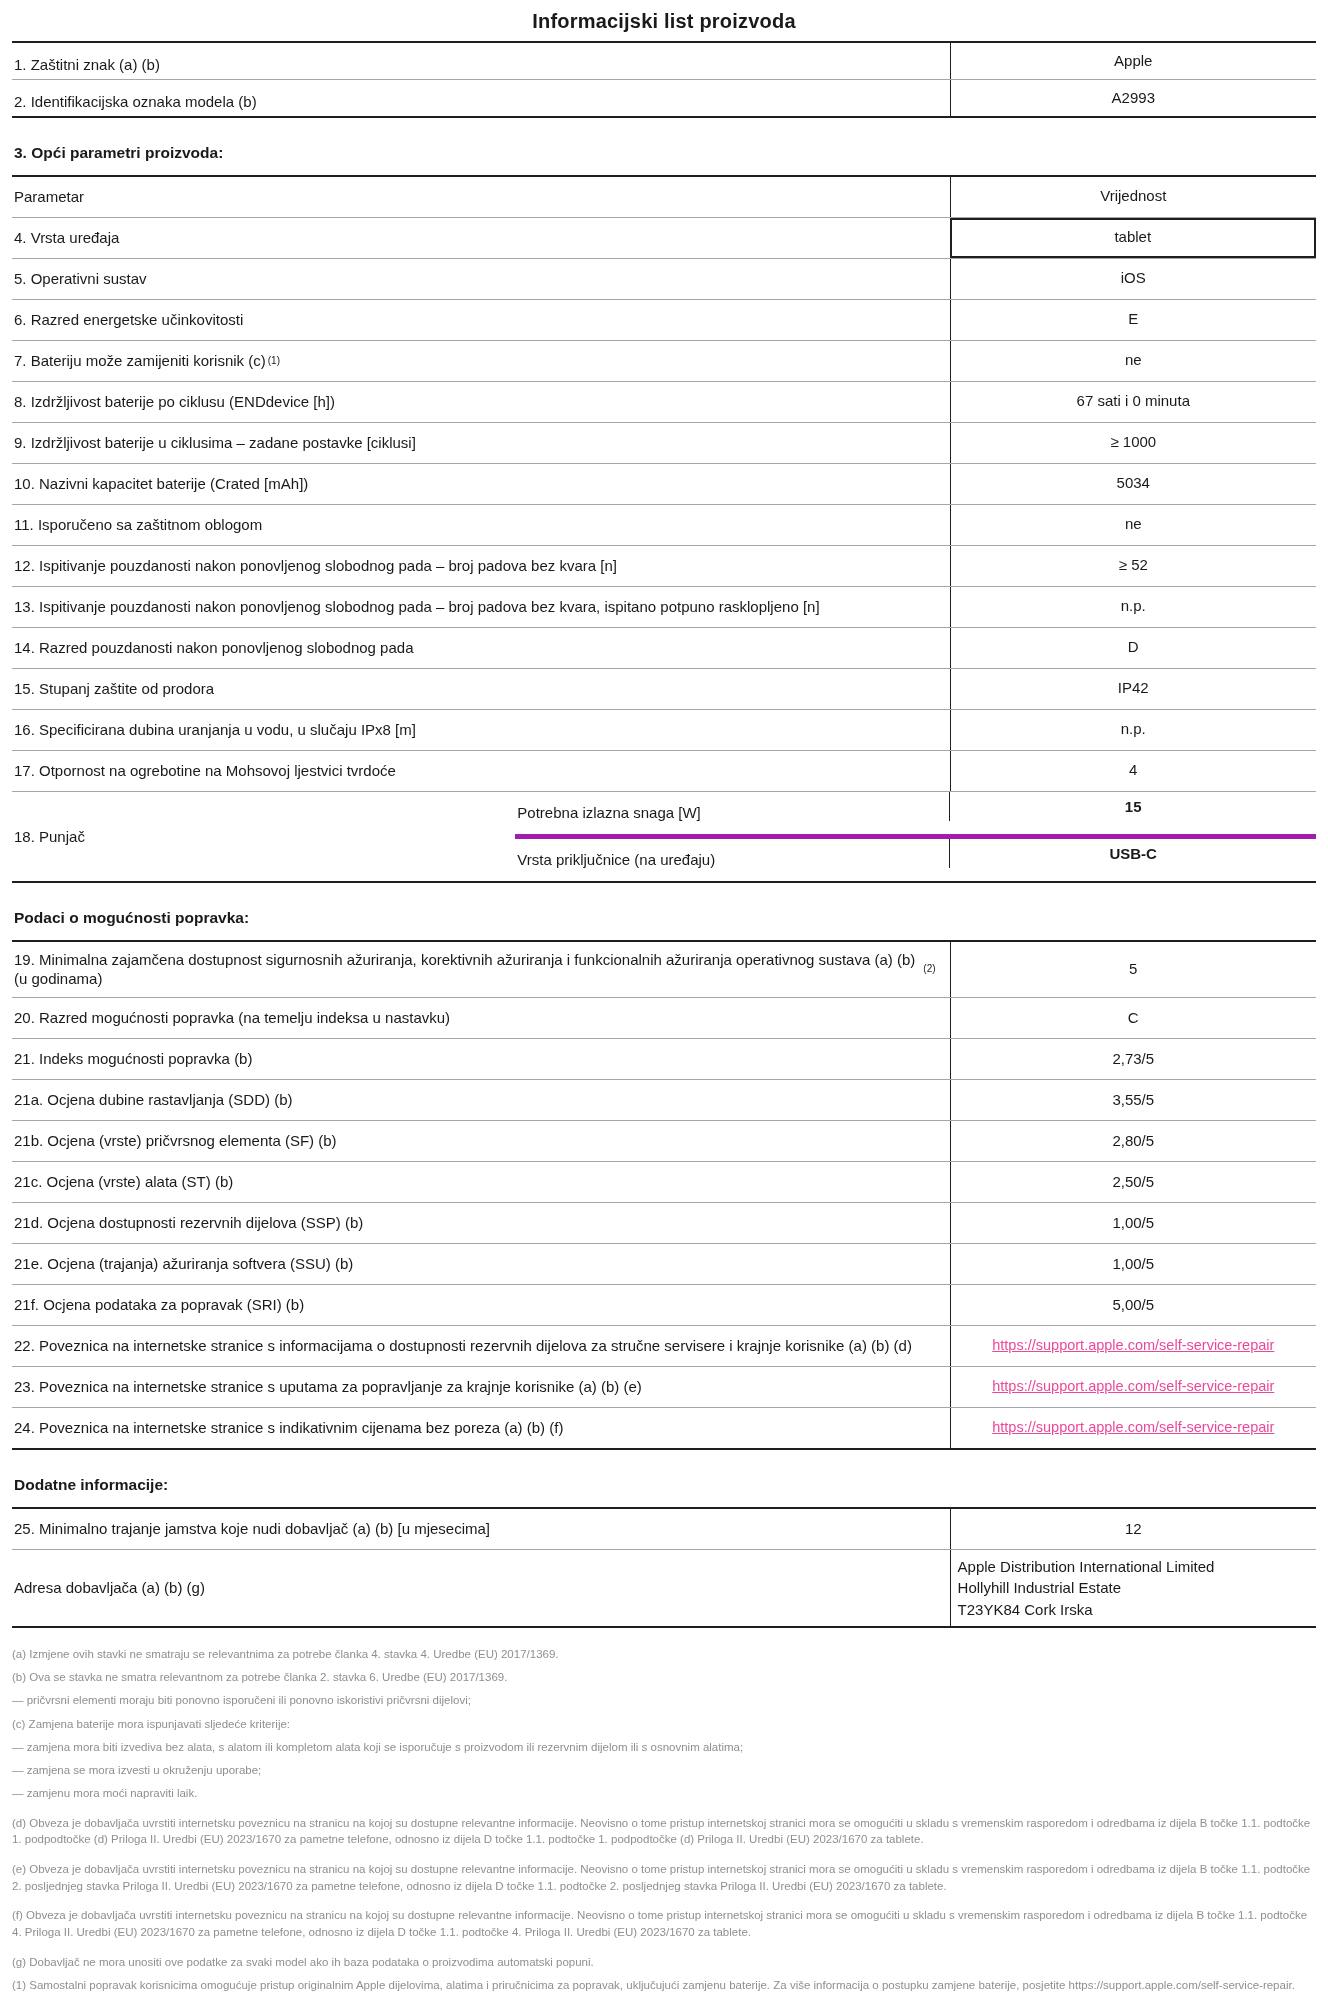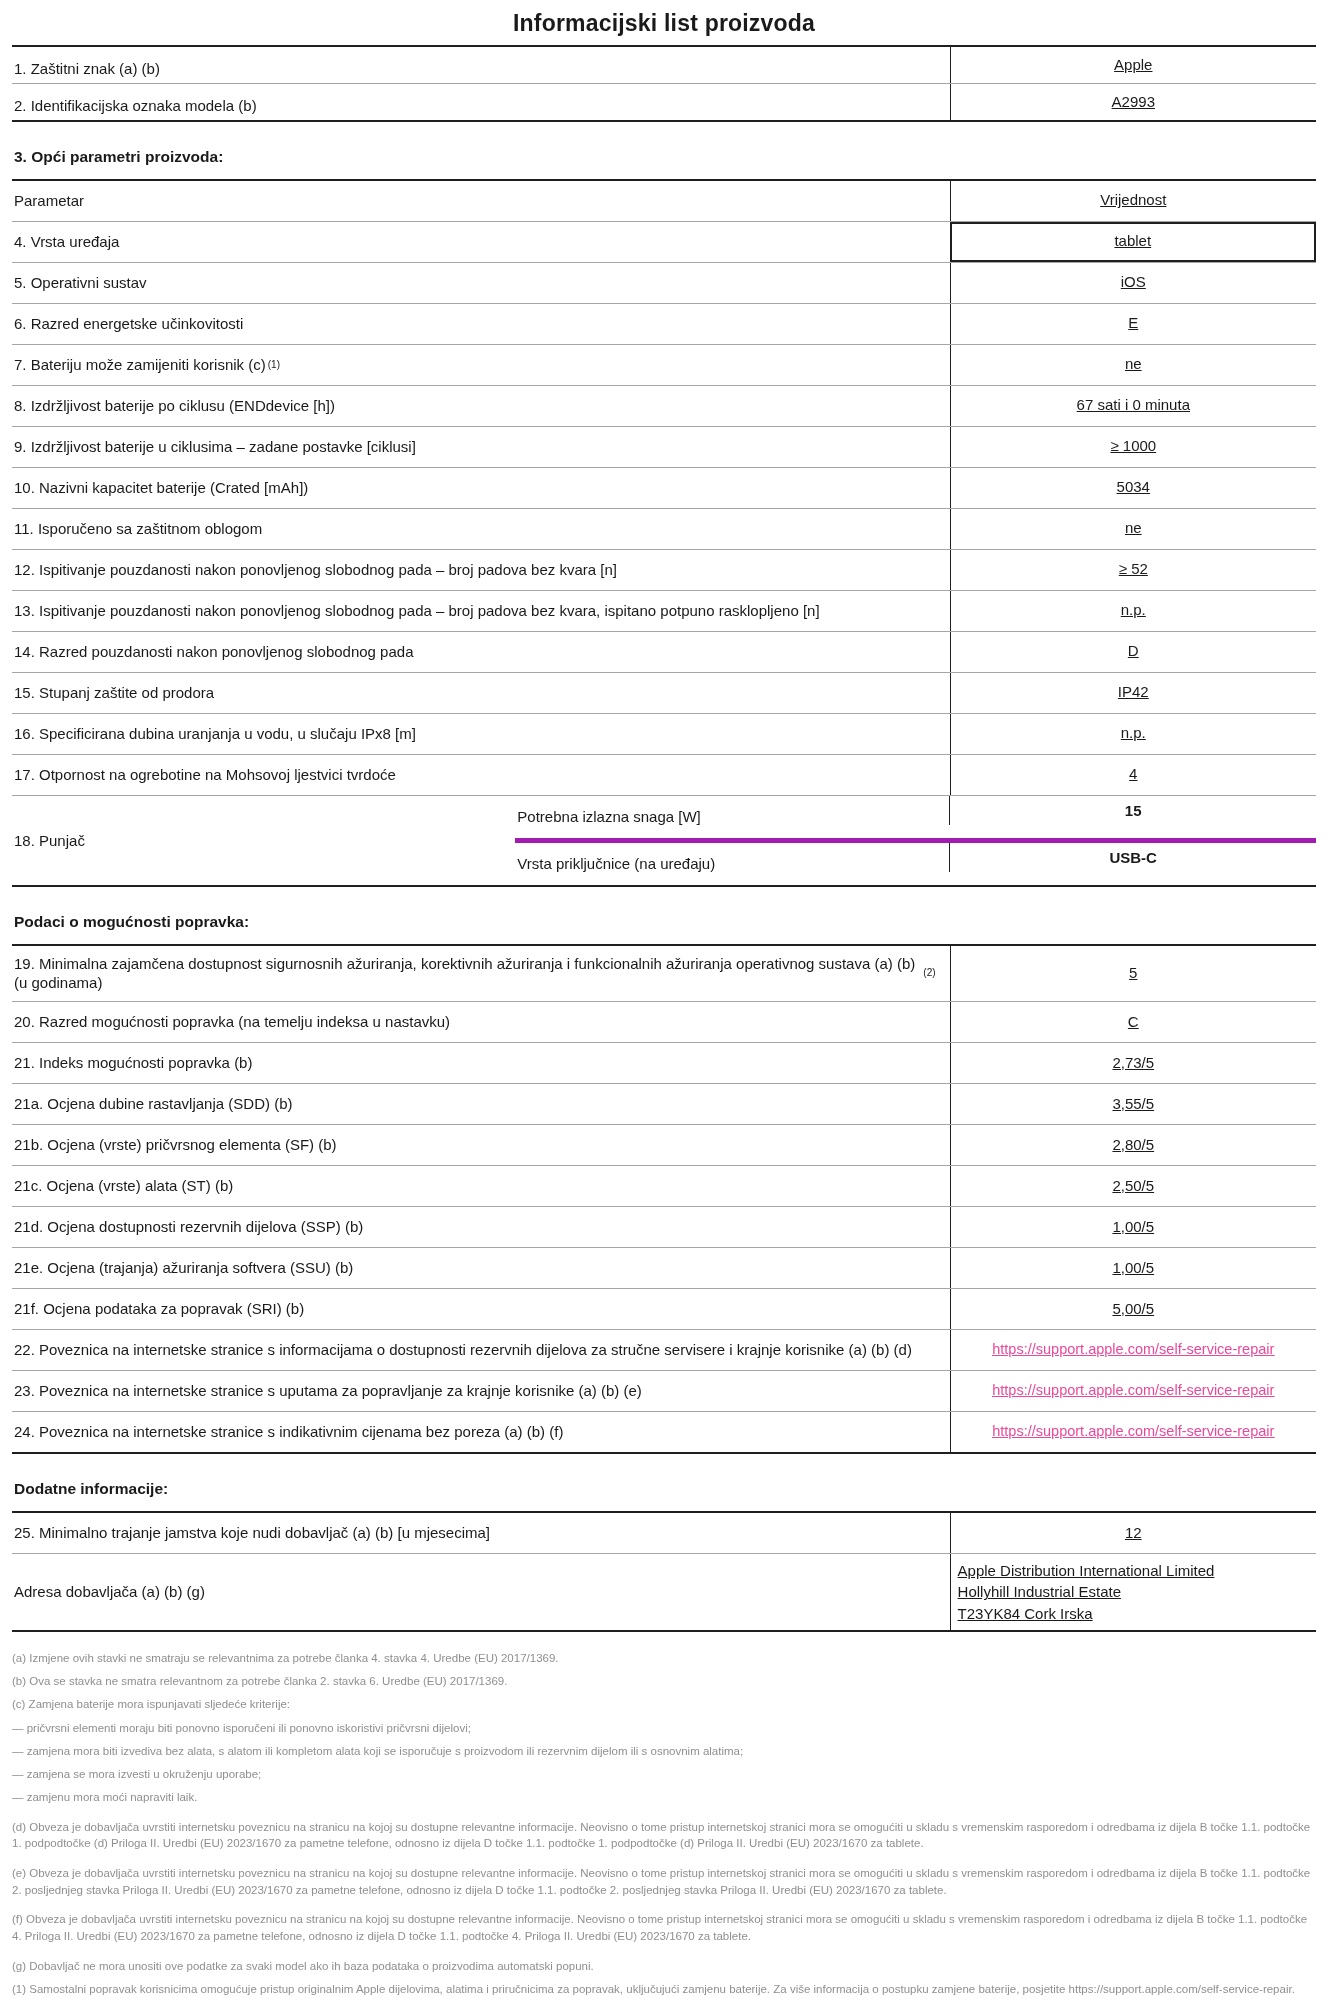--- a/index.html
+++ b/index.html
@@ -10,7 +10,7 @@
   }
   .page{padding:8px 12px 0 12px;box-sizing:border-box;}
   .doc-title{
-    text-align:center;font-size:23px;font-weight:bold;letter-spacing:.2px;
+    text-align:center;font-size:20px;font-weight:bold;letter-spacing:.2px;
     margin:2px 0 8px 0;
   }
   

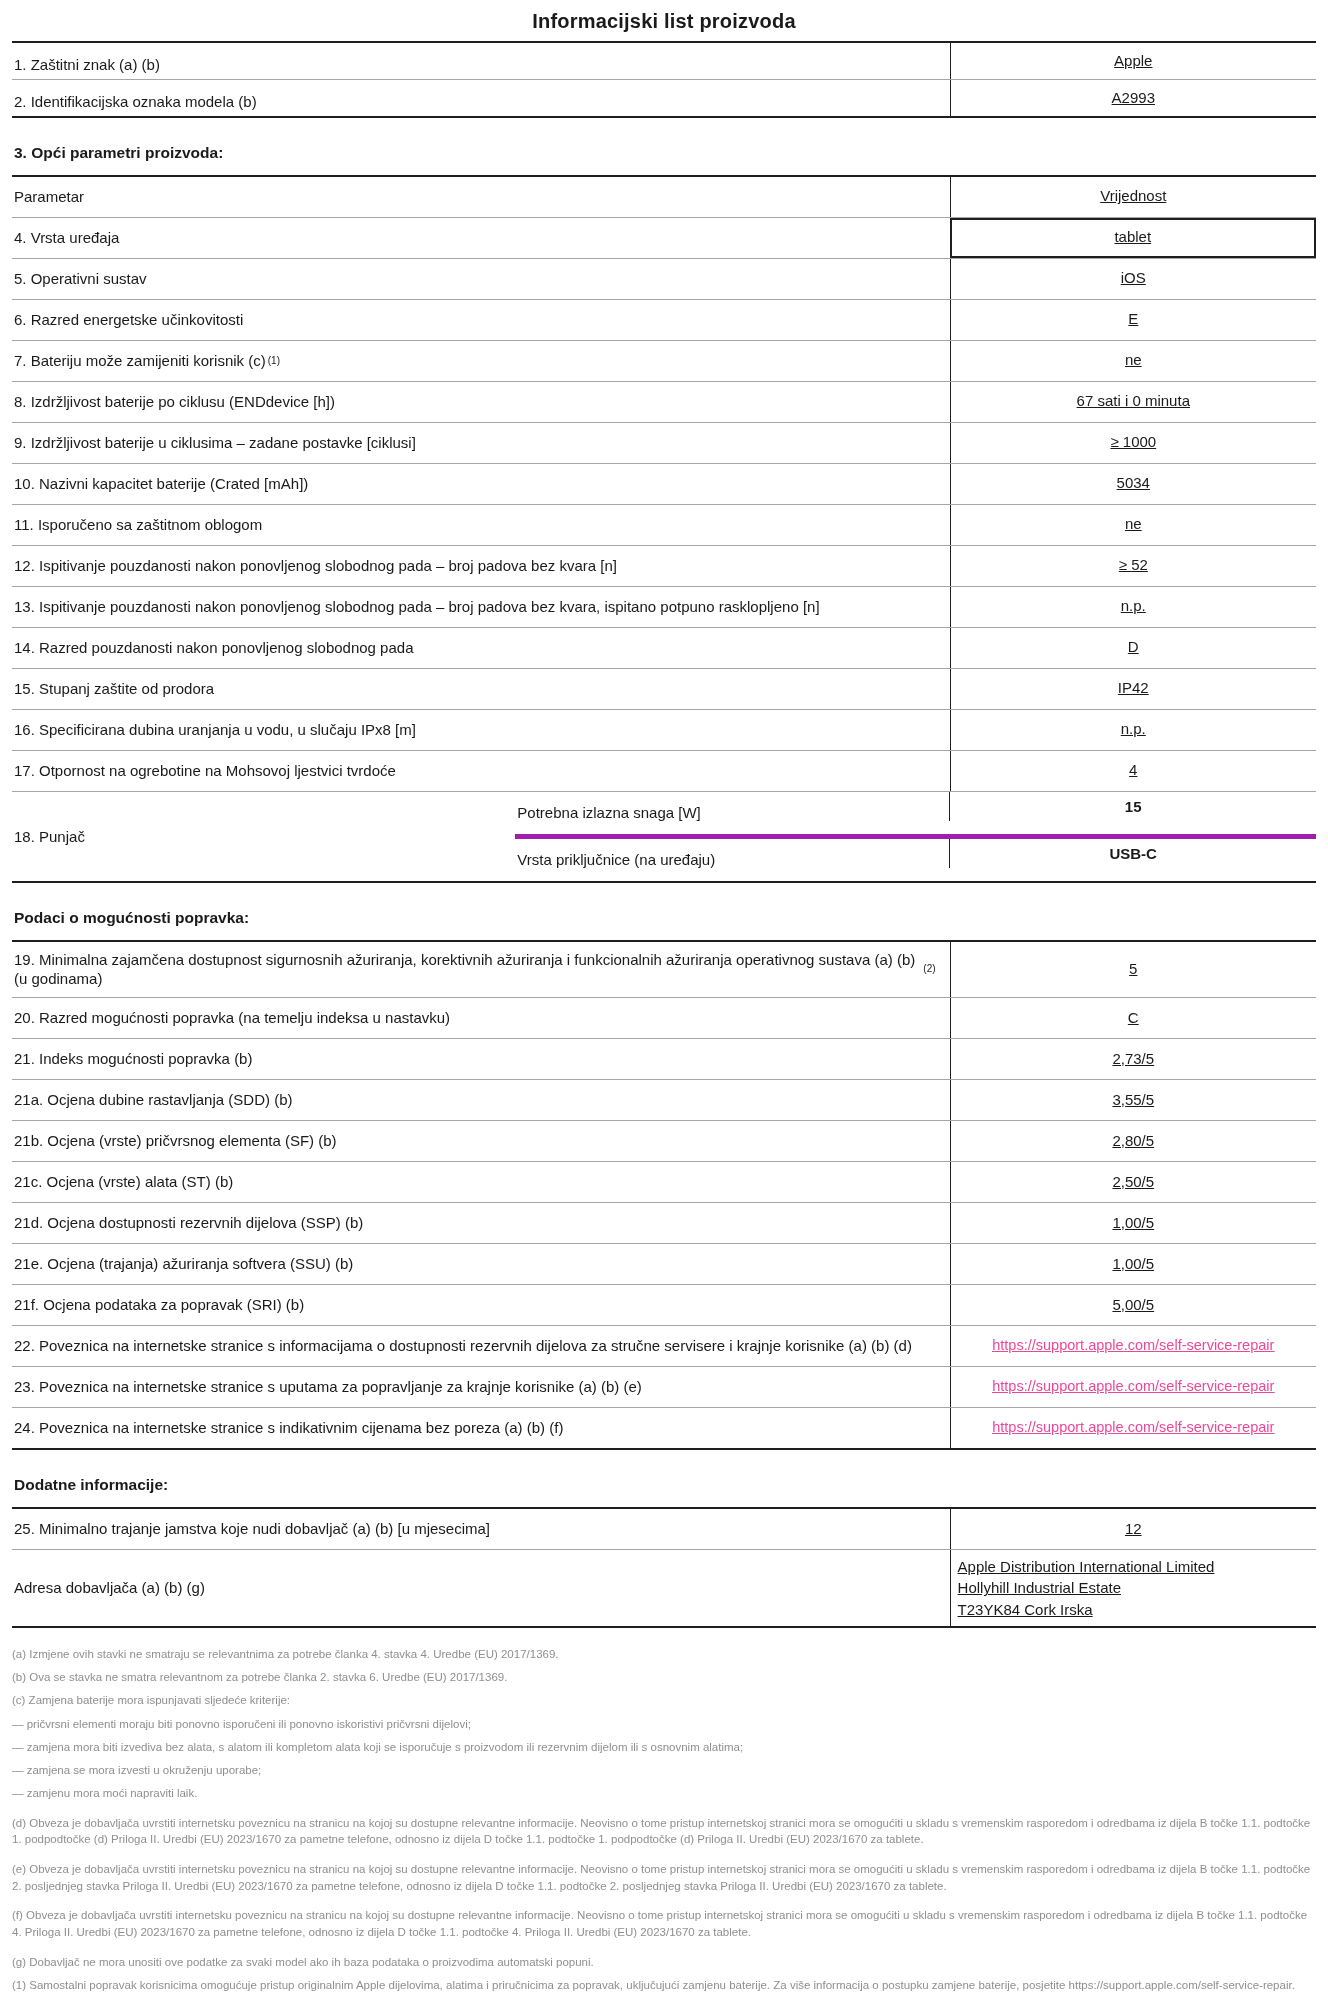--- a/index.html
+++ b/index.html
@@ -26,7 +26,6 @@
     display:flex;align-items:center;justify-content:center;text-align:center;
     font-size:15px;line-height:1.35;padding:6px 24px;
     border-left:1.5px solid #1f1f1f;
-    text-decoration:underline;
   }
   .cell-value.left{justify-content:flex-start;text-align:left;white-space:pre-line;padding-left:7px;line-height:1.42;}
   .cell-value.boxed{border:2px solid #1f1f1f;}

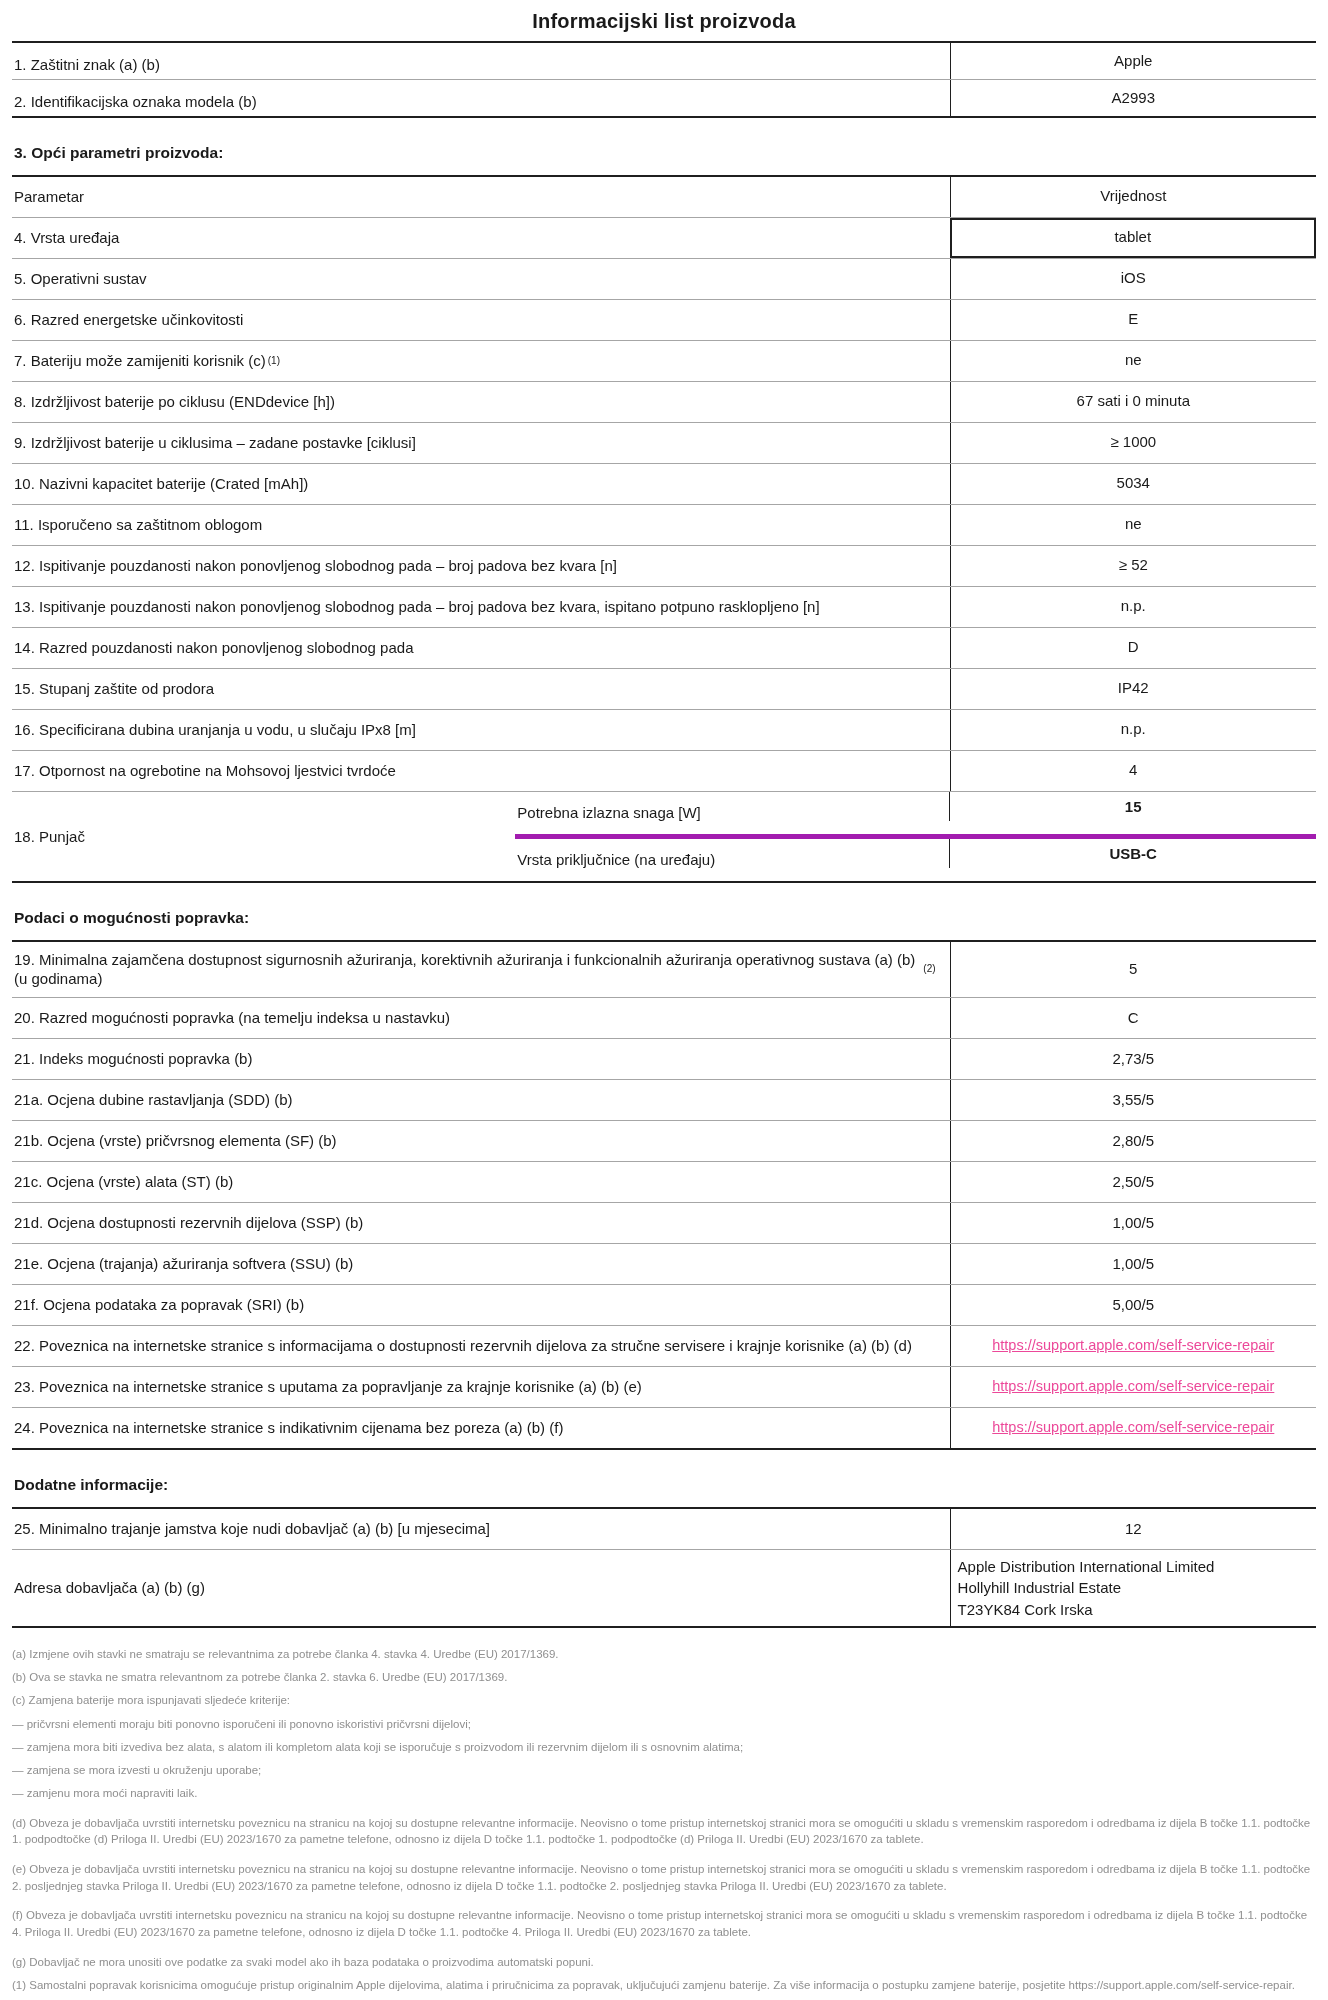--- a/index.html
+++ b/index.html
@@ -230,8 +230,8 @@
   <div class="footnotes">
     <p class="fn">(a) Izmjene ovih stavki ne smatraju se relevantnima za potrebe članka 4. stavka 4. Uredbe (EU) 2017/1369.</p>
     <p class="fn">(b) Ova se stavka ne smatra relevantnom za potrebe članka 2. stavka 6. Uredbe (EU) 2017/1369.</p>
+    <p class="fn">— pričvrsni elementi moraju biti ponovno isporučeni ili ponovno iskoristivi pričvrsni dijelovi;</p>
     <p class="fn">(c) Zamjena baterije mora ispunjavati sljedeće kriterije:</p>
-    <p class="fn">— pričvrsni elementi moraju biti ponovno isporučeni ili ponovno iskoristivi pričvrsni dijelovi;</p>
     <p class="fn">— zamjena mora biti izvediva bez alata, s alatom ili kompletom alata koji se isporučuje s proizvodom ili rezervnim dijelom ili s osnovnim alatima;</p>
     <p class="fn">— zamjena se mora izvesti u okruženju uporabe;</p>
     <p class="fn">— zamjenu mora moći napraviti laik.</p>

